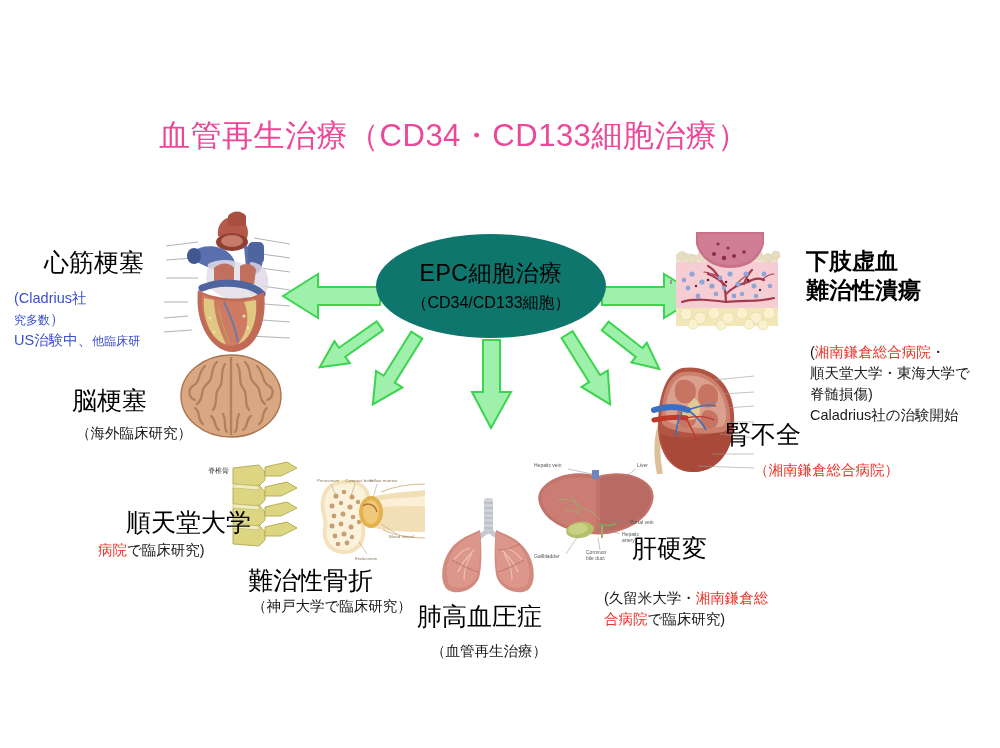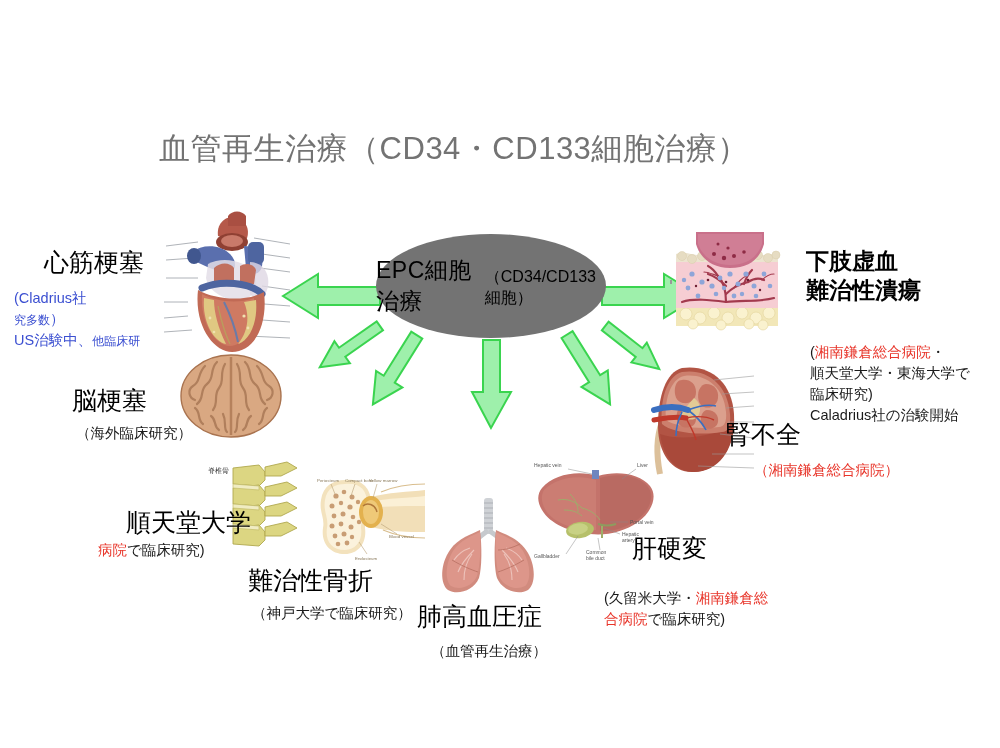--- a/index.html
+++ b/index.html
@@ -15,9 +15,9 @@
 
   
   #title{
-    left:0;top:128px;width:908px;
+    left:0;top:115px;width:908px;
     text-align:center;
-    color:#737373;
+    color:#ec4899;
     font-size:31px;
     letter-spacing:.5px;
     white-space:nowrap;

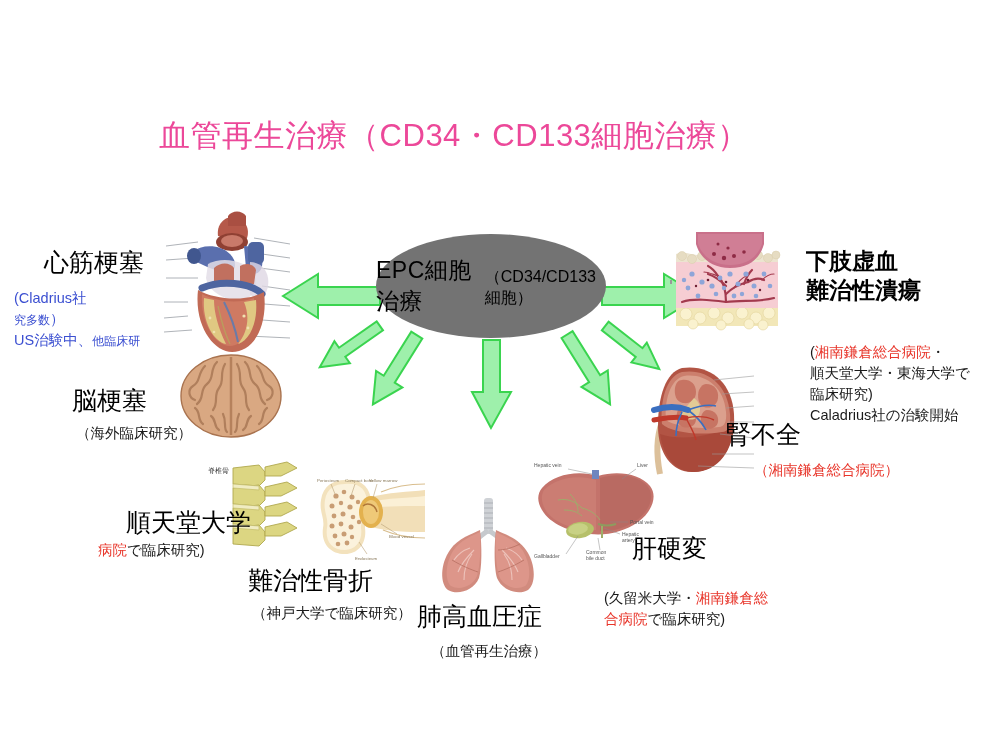--- a/index.html
+++ b/index.html
@@ -27,8 +27,8 @@
   #center-node{
     left:376px;top:234px;width:230px;height:104px;
     border-radius:50%;
-    background:#737373;
-    display:flex;
+    background:#0f766e;
+    display:flex;flex-direction:column;
     align-items:center;justify-content:center;
   }
   #center-node .ln1{font-size:23px;color:#000;letter-spacing:.5px;}

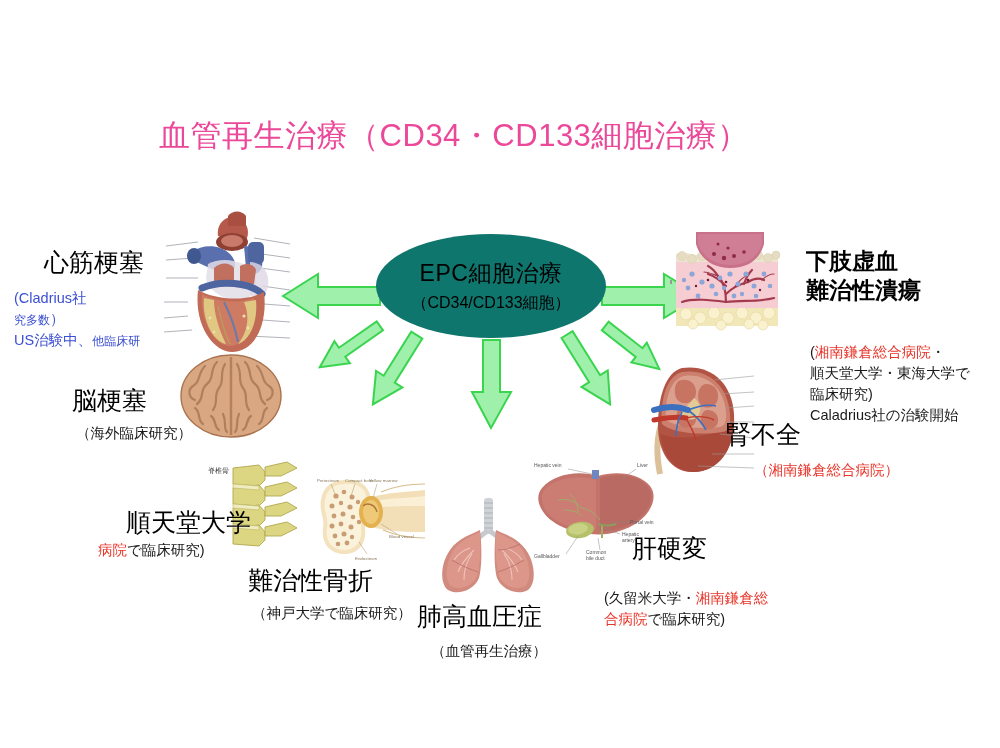--- a/index.html
+++ b/index.html
@@ -475,7 +475,7 @@
   <div class="abs lbl-sub" style="left:810px;top:308px;width:190px;margin-top:34px;">
     <div class="nowrap"><span class="black">(</span><span class="red">湘南鎌倉総合病院</span><span class="black">・</span></div>
     <div class="nowrap black">順天堂大学・東海大学で</div>
-    <div class="nowrap black">臨床研究)</div>
+    <div class="nowrap black">脊髄損傷)</div>
     <div class="nowrap black">Caladrius社の治験開始</div>
   </div>
 

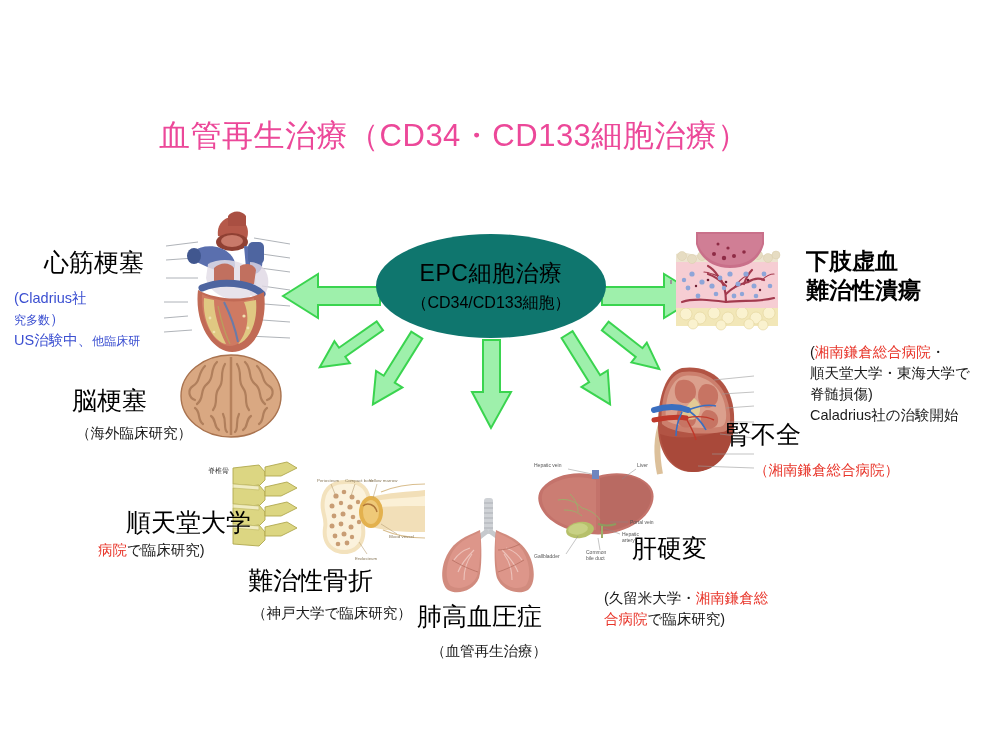--- a/index.html
+++ b/index.html
@@ -241,7 +241,7 @@
 
   <div class="abs" style="left:248px;top:566px;">
     <div class="lbl-head">難治性骨折</div>
-    <div class="lbl-sub black" style="margin-top:7px;margin-left:4px;font-family:Liberation Serif, serif;">（神戸大学で臨床研究）</div>
+    <div class="lbl-sub black" style="margin-left:4px;font-family:Liberation Serif, serif;">（神戸大学で臨床研究）</div>
   </div>
 
   <svg class="abs" style="left:432px;top:492px;" width="112" height="104" viewBox="0 0 112 104">

